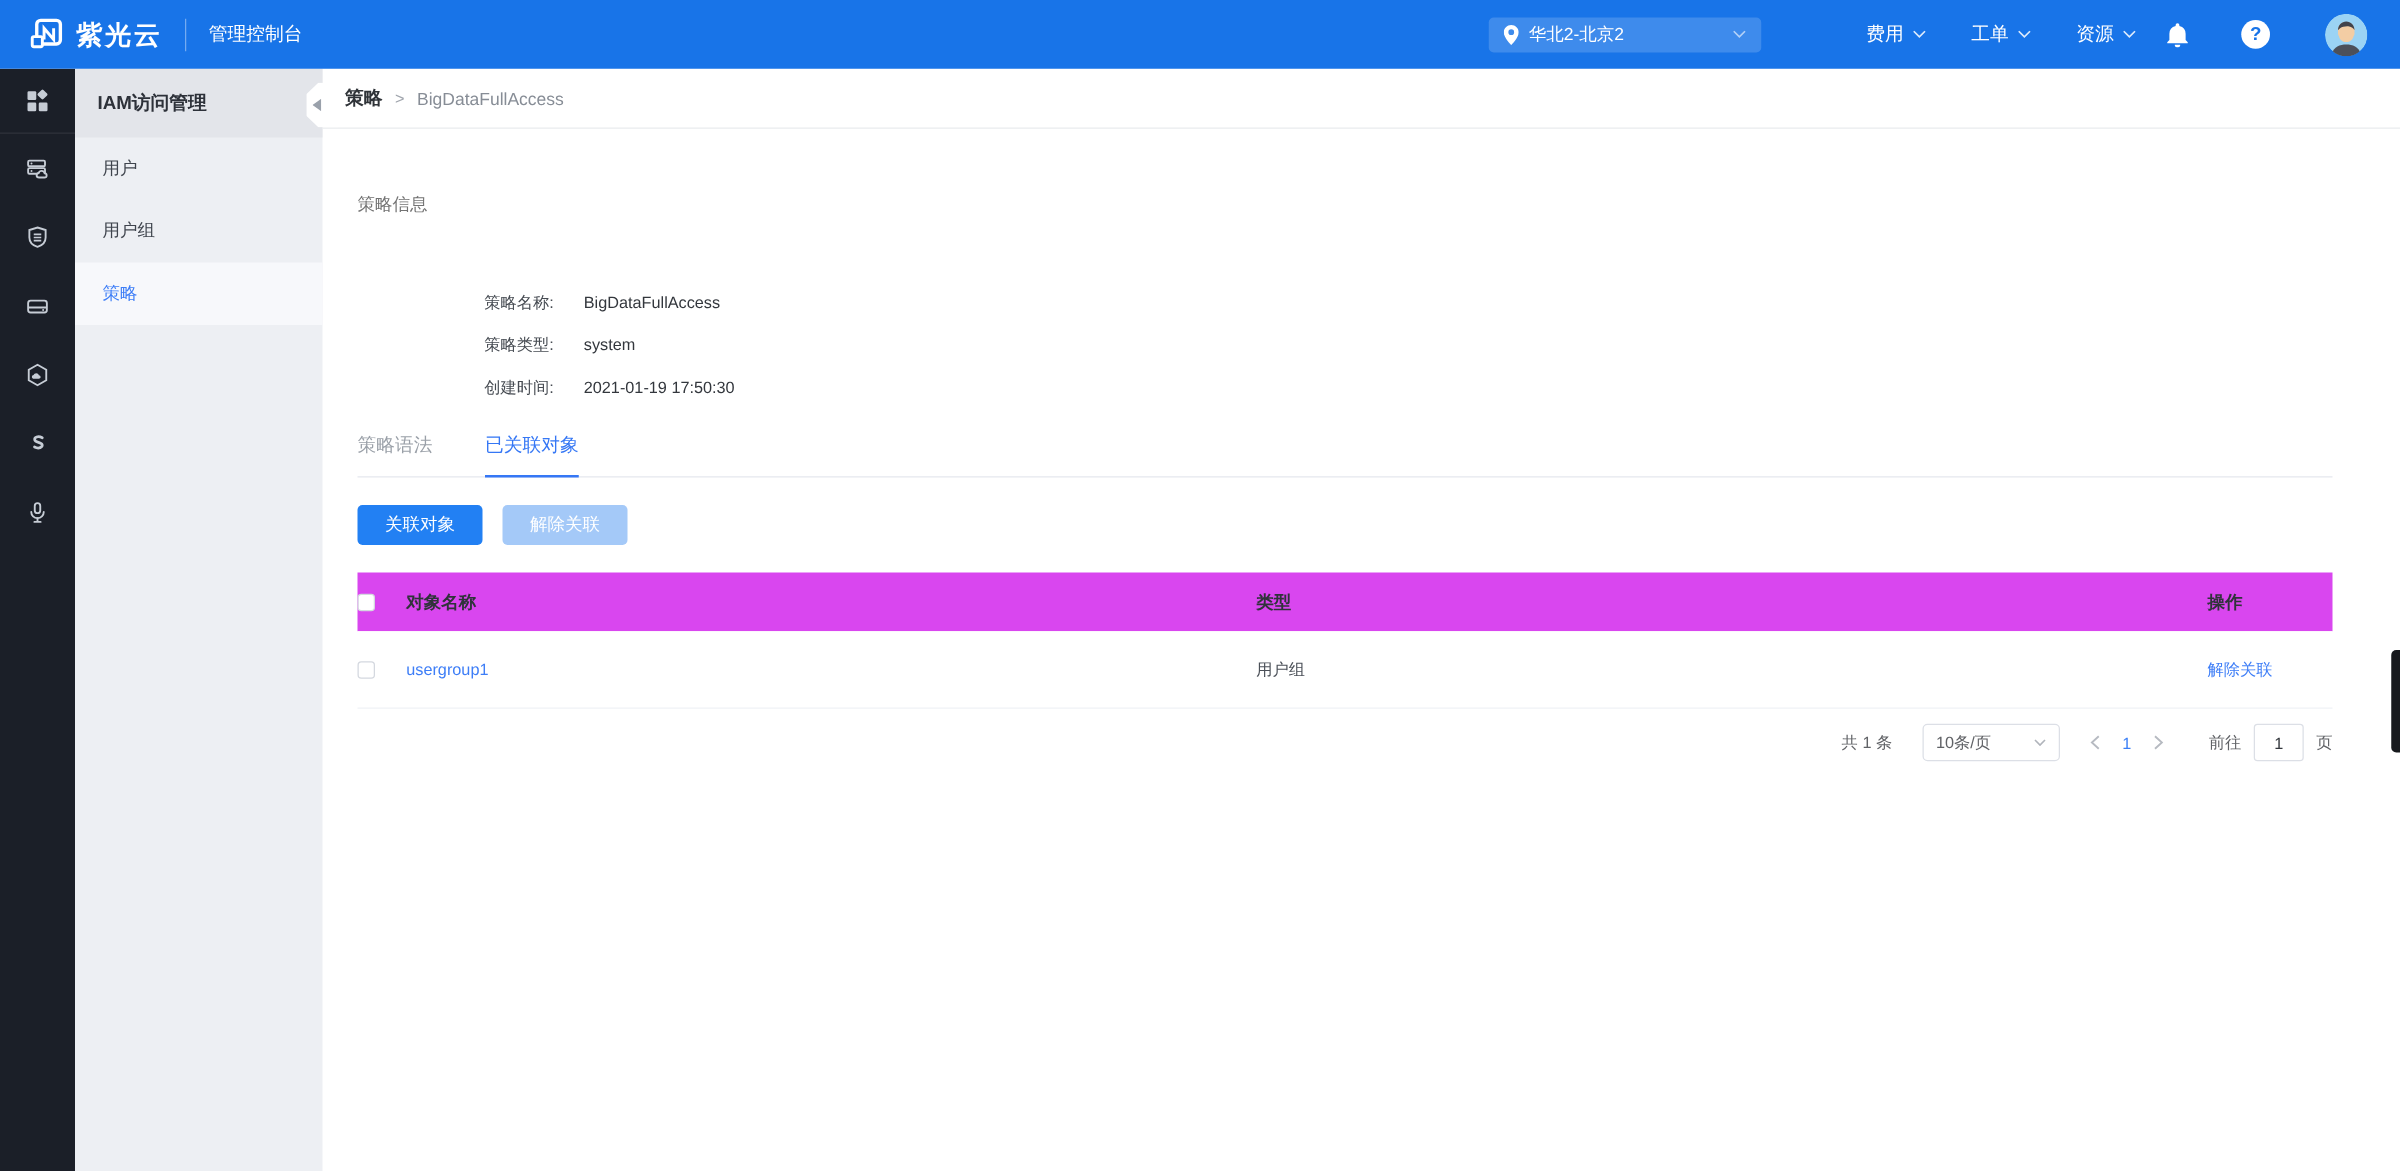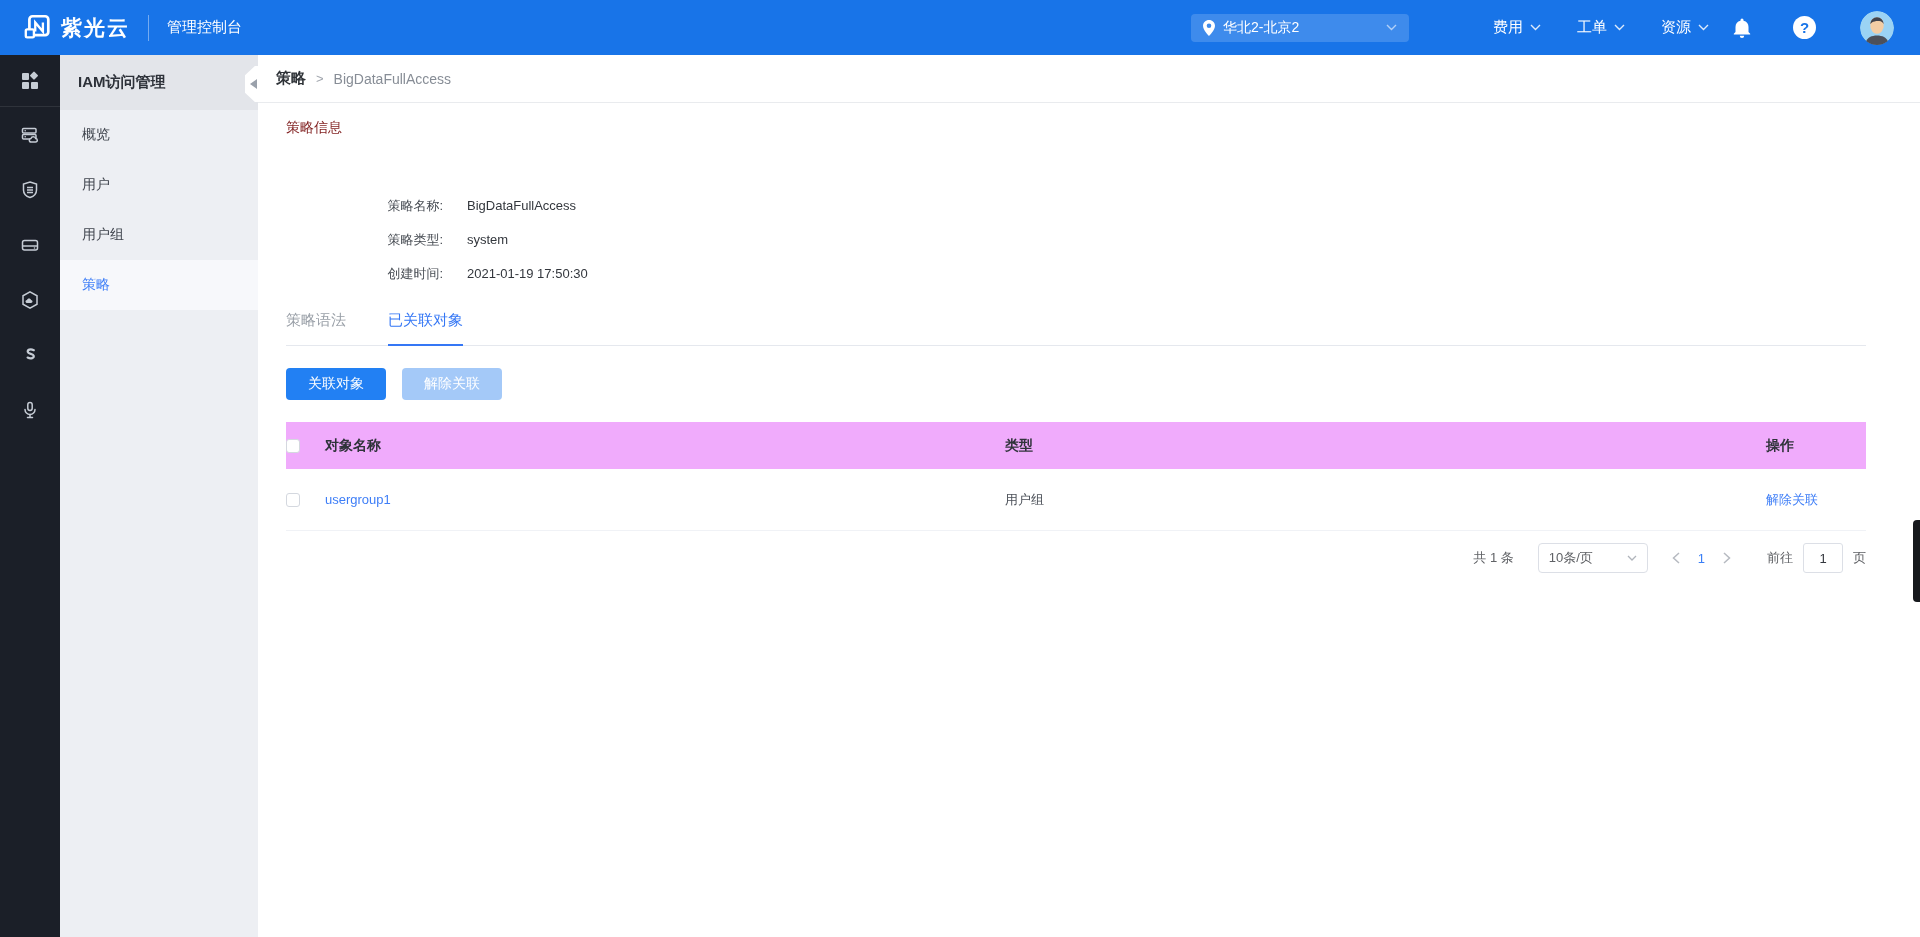--- a/index.html
+++ b/index.html
@@ -228,7 +228,6 @@
 
 <div class="sidebar">
   <div class="sidebar-header">IAM访问管理</div>
-  <div class="side-item">概览</div>
   <div class="side-item">用户</div>
   <div class="side-item">用户组</div>
   <div class="side-item active">策略</div>

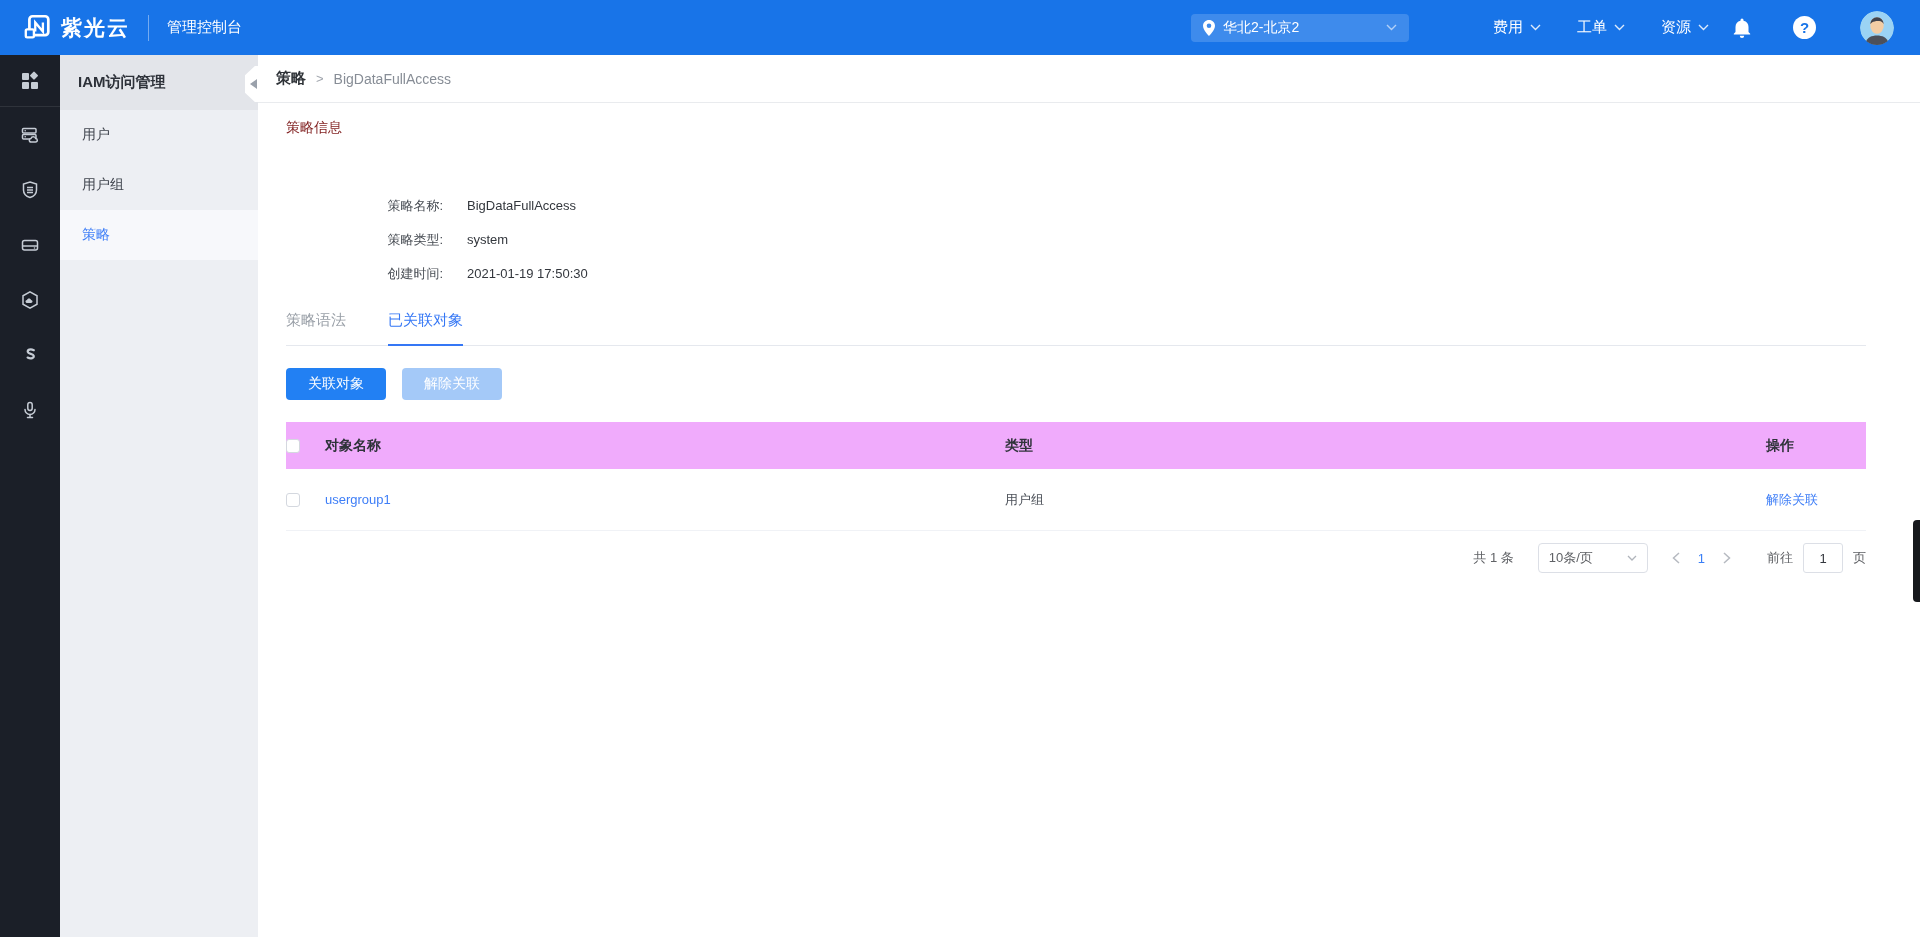--- a/index.html
+++ b/index.html
@@ -43,7 +43,7 @@
   .bc-current { font-size:14px; color:#878d96; }
 
   .content { padding:0 54px 0 28px; }
-  .section-title { margin-top:16px; font-size:14px; color:#7f1d1d; }
+  .section-title { margin-top:52px; font-size:14px; color:#737373; }
   .info-fields { margin-top:52px; }
   .info-row { display:flex; height:34px; line-height:18px; align-items:center; }
   .info-label { width:157px; text-align:right; font-size:13px; color:#464b52; }

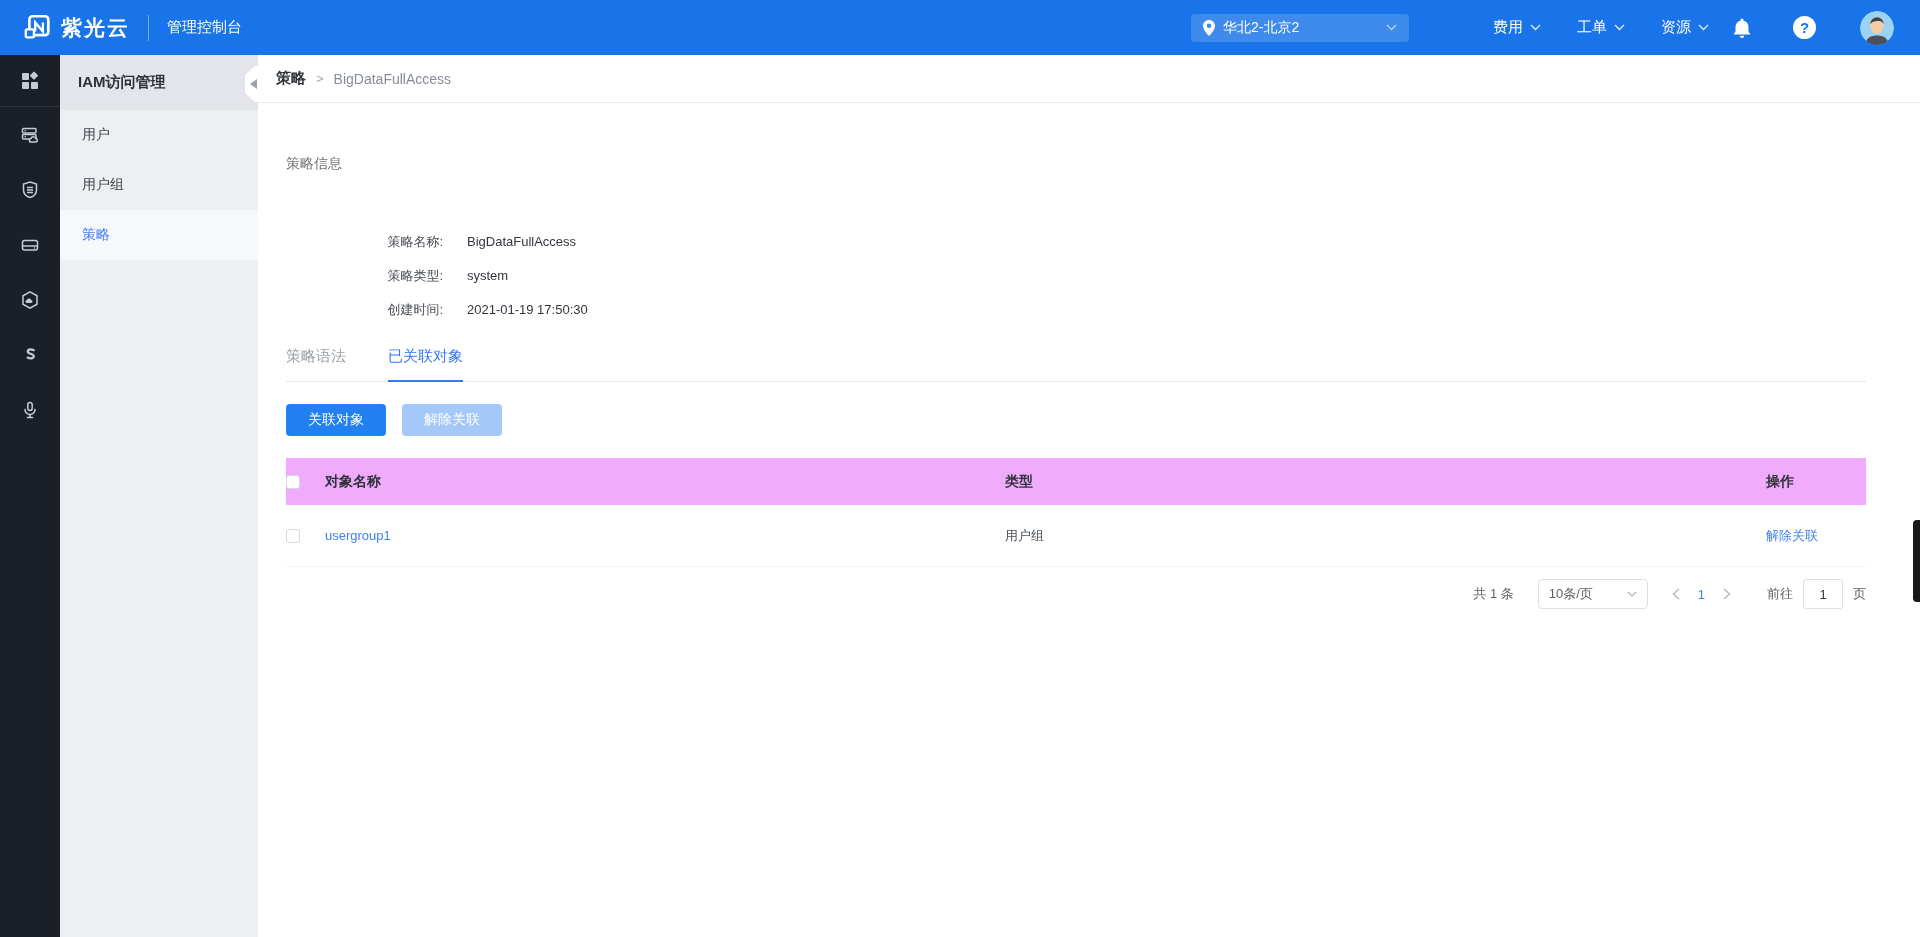--- a/index.html
+++ b/index.html
@@ -60,7 +60,7 @@
   .btn.disabled { background:#a4c9f8; margin-left:16px; cursor:default; }
 
   .table { margin-top:22px; }
-  .thead { height:47px; background:#f0abfc; display:flex; align-items:center; font-size:14px; font-weight:700; color:#2f333a; }
+  .thead { height:47px; background:#d946ef; display:flex; align-items:center; font-size:14px; font-weight:700; color:#2f333a; }
   .trow { height:62px; background:#fff; display:flex; align-items:center; border-bottom:1px solid #f0f2f6; font-size:13px; }
   .col-cb { width:14px; margin-right:25px; display:flex; }
   .checkbox { width:14px; height:14px; background:#fff; border:1px solid #d4d8df; border-radius:3px; cursor:pointer; }

